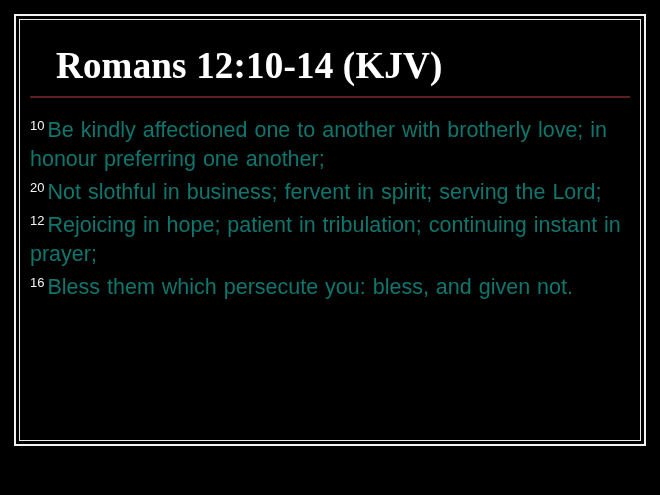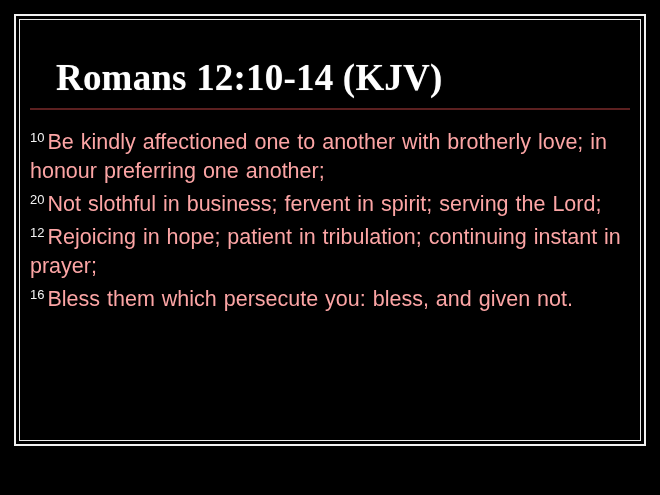--- a/index.html
+++ b/index.html
@@ -47,7 +47,7 @@
   .content {
     position: absolute;
     left: 22px;
-    top: 22px;
+    top: 10px;
     width: 616px;
     height: 416px;
     box-sizing: border-box;

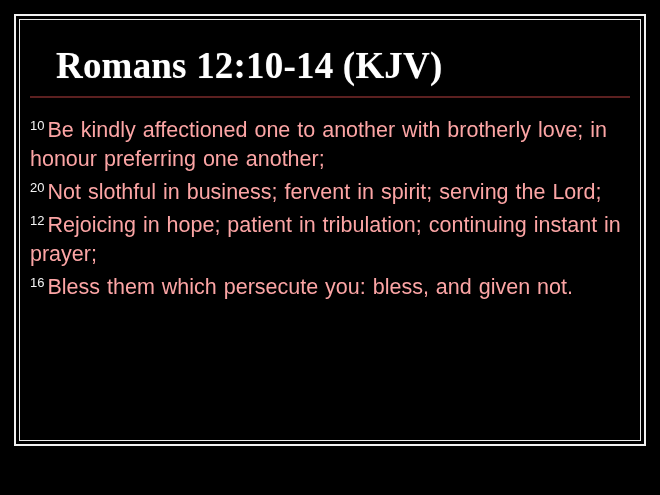--- a/index.html
+++ b/index.html
@@ -106,7 +106,7 @@
     color: #f4f4f4;
   }
   .verse-text {
-    color: #fca5a5;
+    color: #0f766e;
   }
 </style>
 </head>

